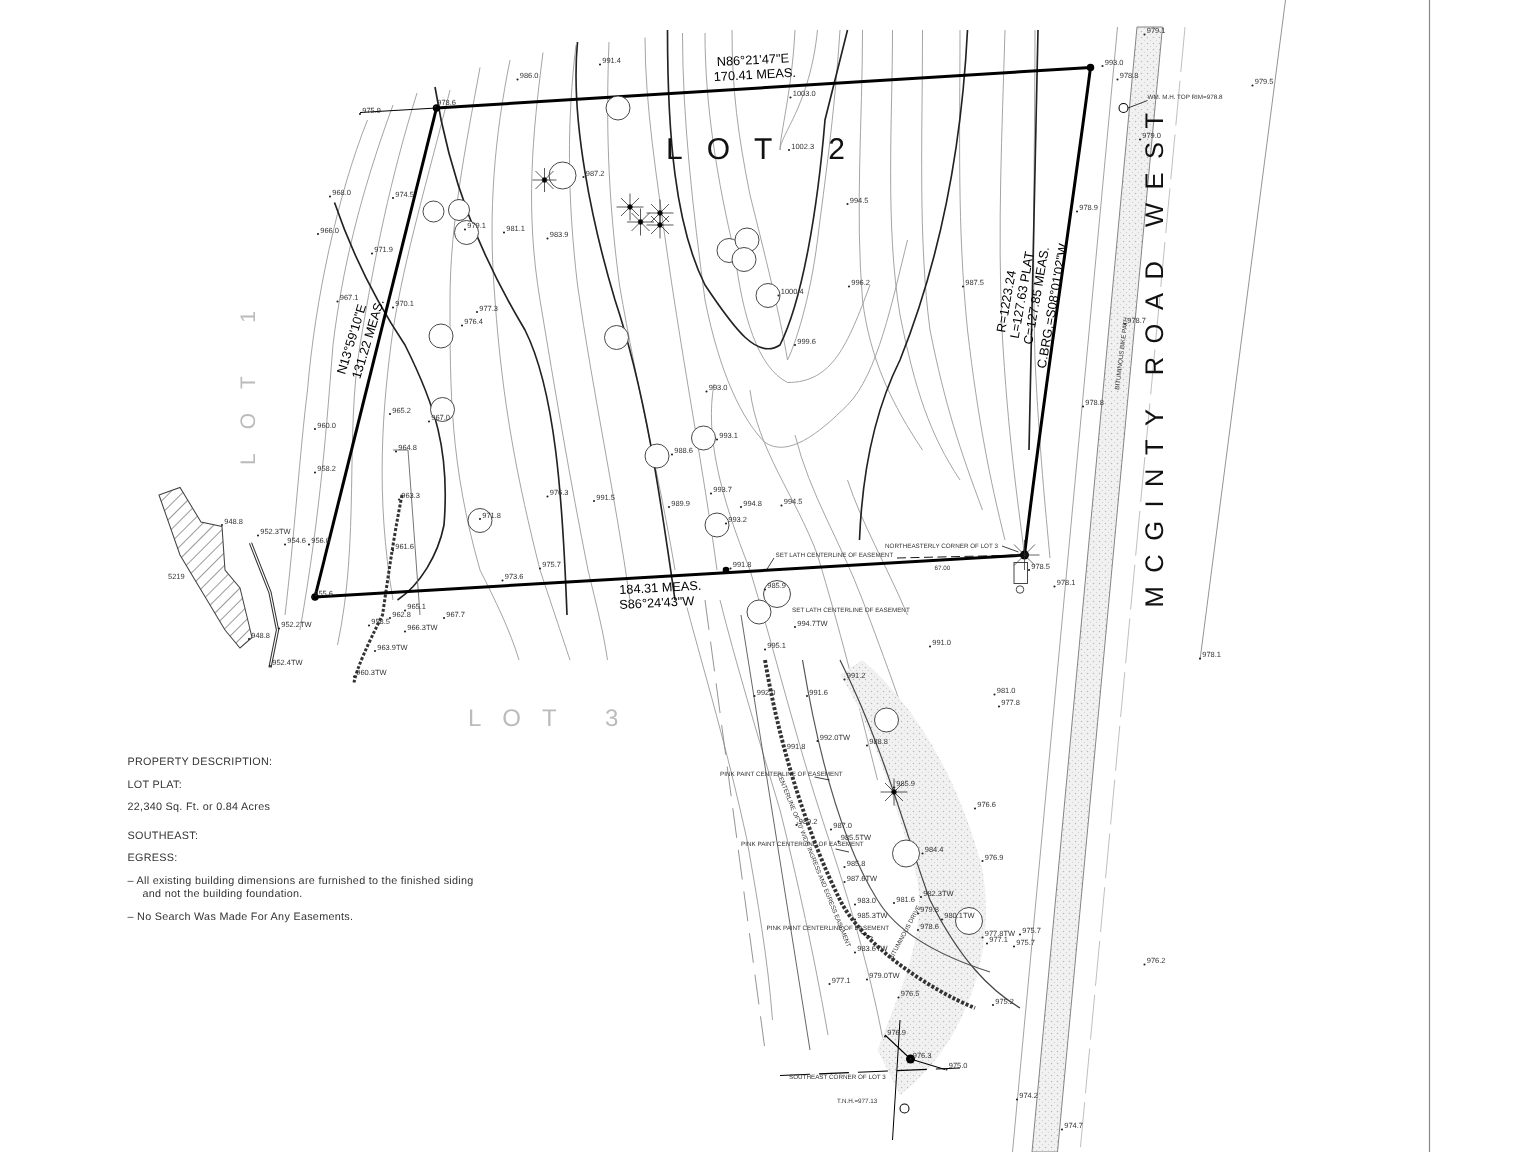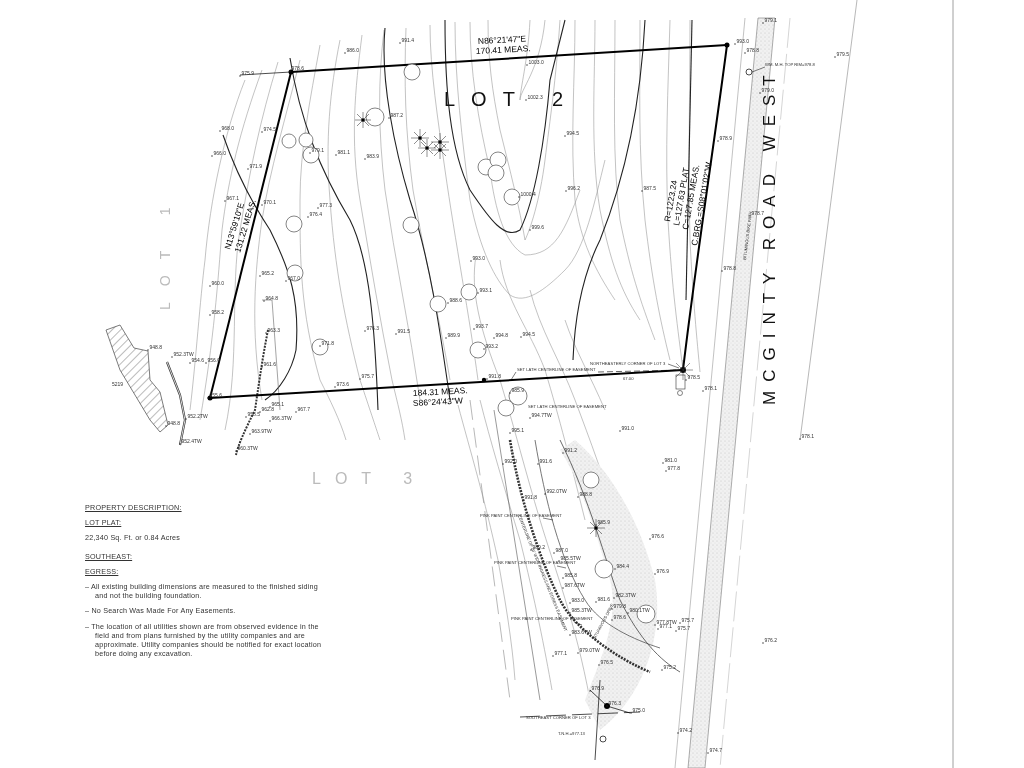--- a/index.html
+++ b/index.html
@@ -6,7 +6,7 @@
   body { width:1024px; height:768px; overflow:hidden; position:relative; font-family:"Liberation Sans", sans-serif; color:#111; }
   #plan { position:absolute; left:0; top:0; width:1024px; height:768px; }
   .notes { position:absolute; left:85px; top:503px; width:240px; font-size:7.2px; line-height:9.2px; color:#333; letter-spacing:0.2px; }
-  .notes .hd { text-decoration:underline; margin-bottom:6px; }
+  .notes .hd { margin-bottom:6px; }
   .notes .blk { margin-bottom:9px; }
   .notes .item { padding-left:10px; text-indent:-10px; margin-bottom:6px; }
   .t { font-family:"Liberation Sans", sans-serif; }

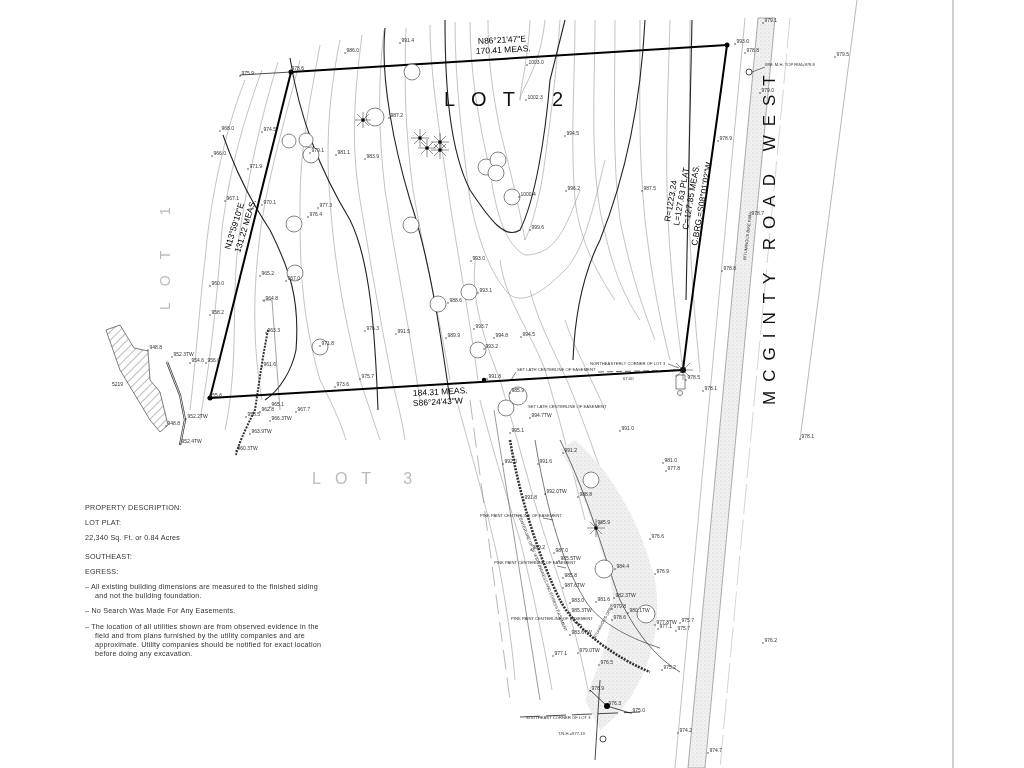--- a/index.html
+++ b/index.html
@@ -461,7 +461,7 @@
   <div class="blk">22,340 Sq. Ft. or 0.84 Acres</div>
   <div class="hd">SOUTHEAST:</div>
   <div class="hd">EGRESS:</div>
-  <div class="item">– All existing building dimensions are measured to the finished siding and not the building foundation.</div>
+  <div class="item">– All existing building dimensions are furnished to the finished siding and not the building foundation.</div>
   <div class="item">– No Search Was Made For Any Easements.</div>
   <div class="item">– The location of all utilities shown are from observed evidence in the field and from plans furnished by the utility companies and are approximate.  Utility companies should be notified for exact location before doing any excavation.</div>
 </div>

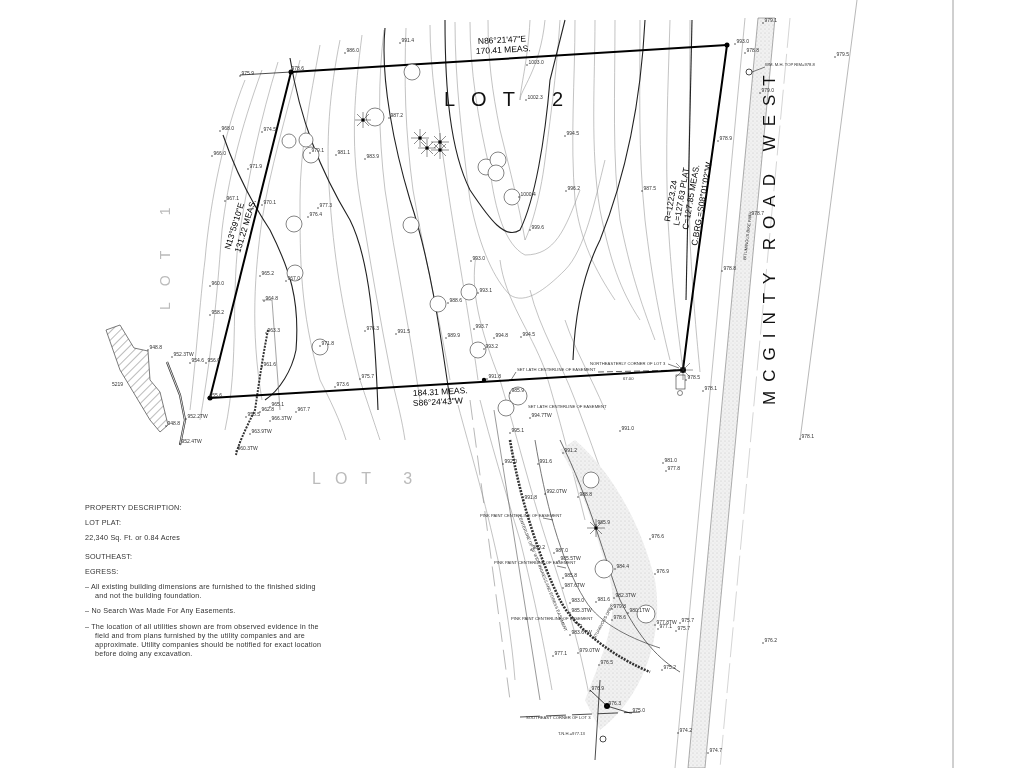--- a/index.html
+++ b/index.html
@@ -463,7 +463,6 @@
   <div class="hd">EGRESS:</div>
   <div class="item">– All existing building dimensions are furnished to the finished siding and not the building foundation.</div>
   <div class="item">– No Search Was Made For Any Easements.</div>
-  <div class="item">– The location of all utilities shown are from observed evidence in the field and from plans furnished by the utility companies and are approximate.  Utility companies should be notified for exact location before doing any excavation.</div>
 </div>
 
 </body></html>

